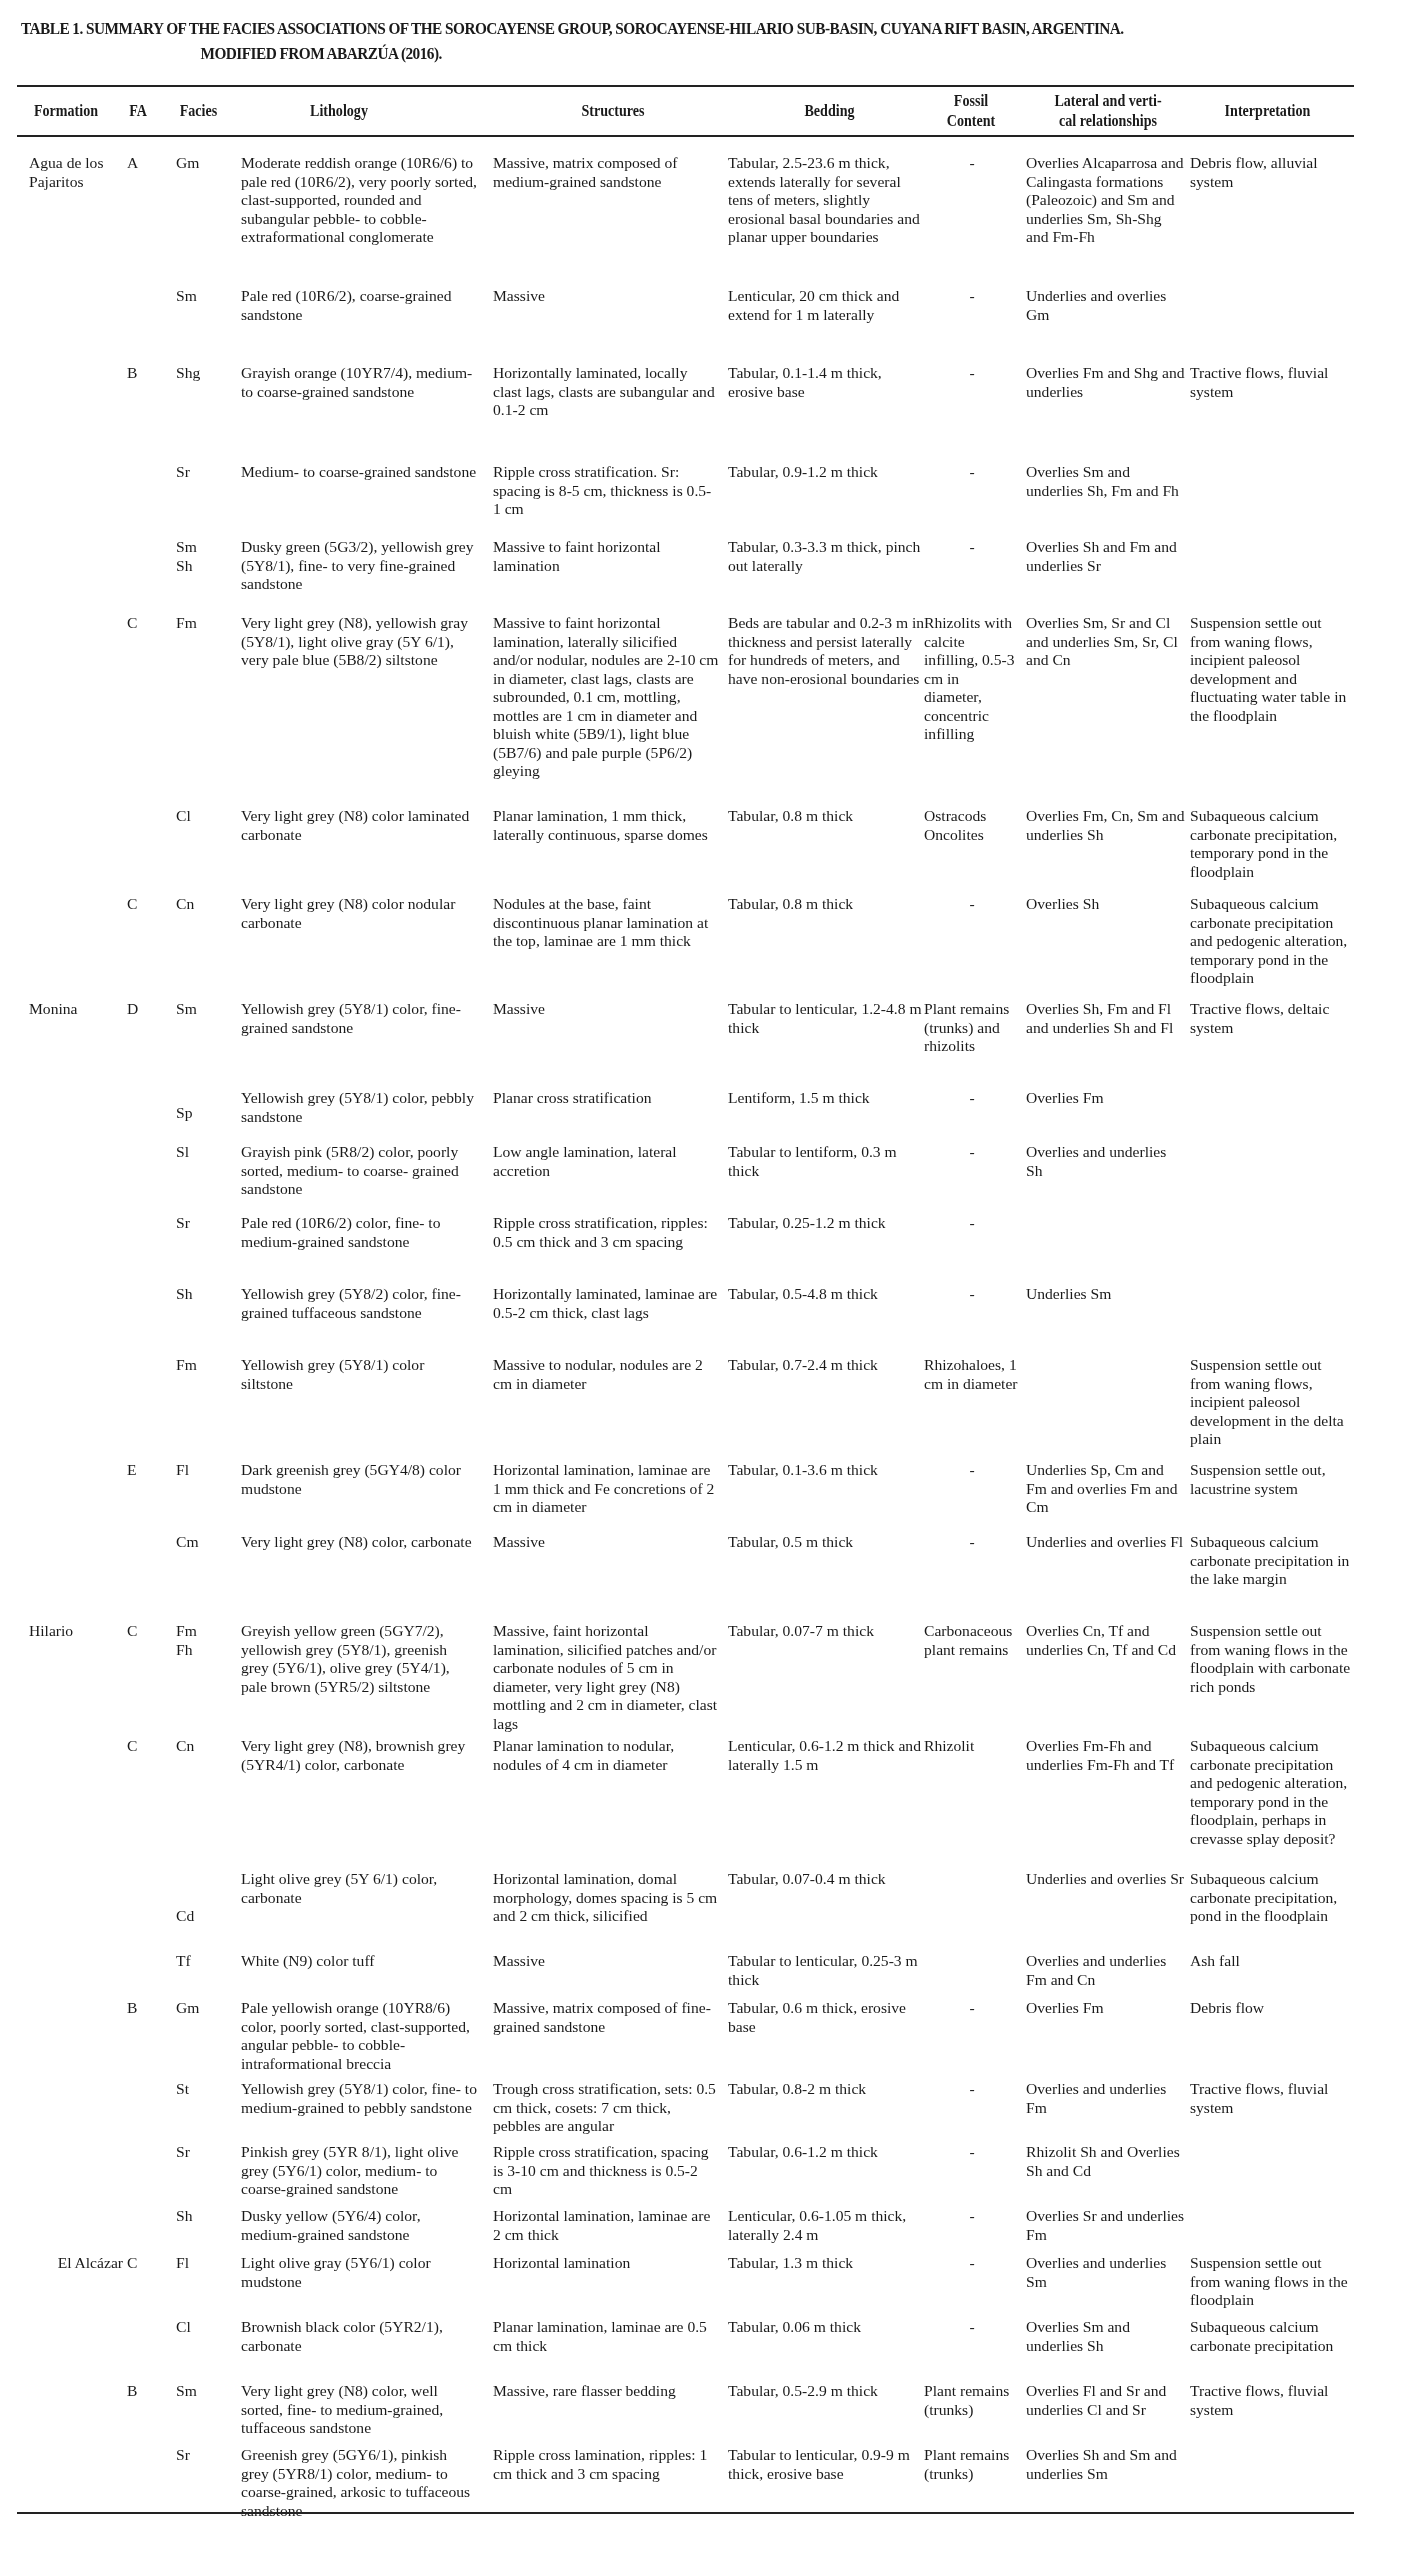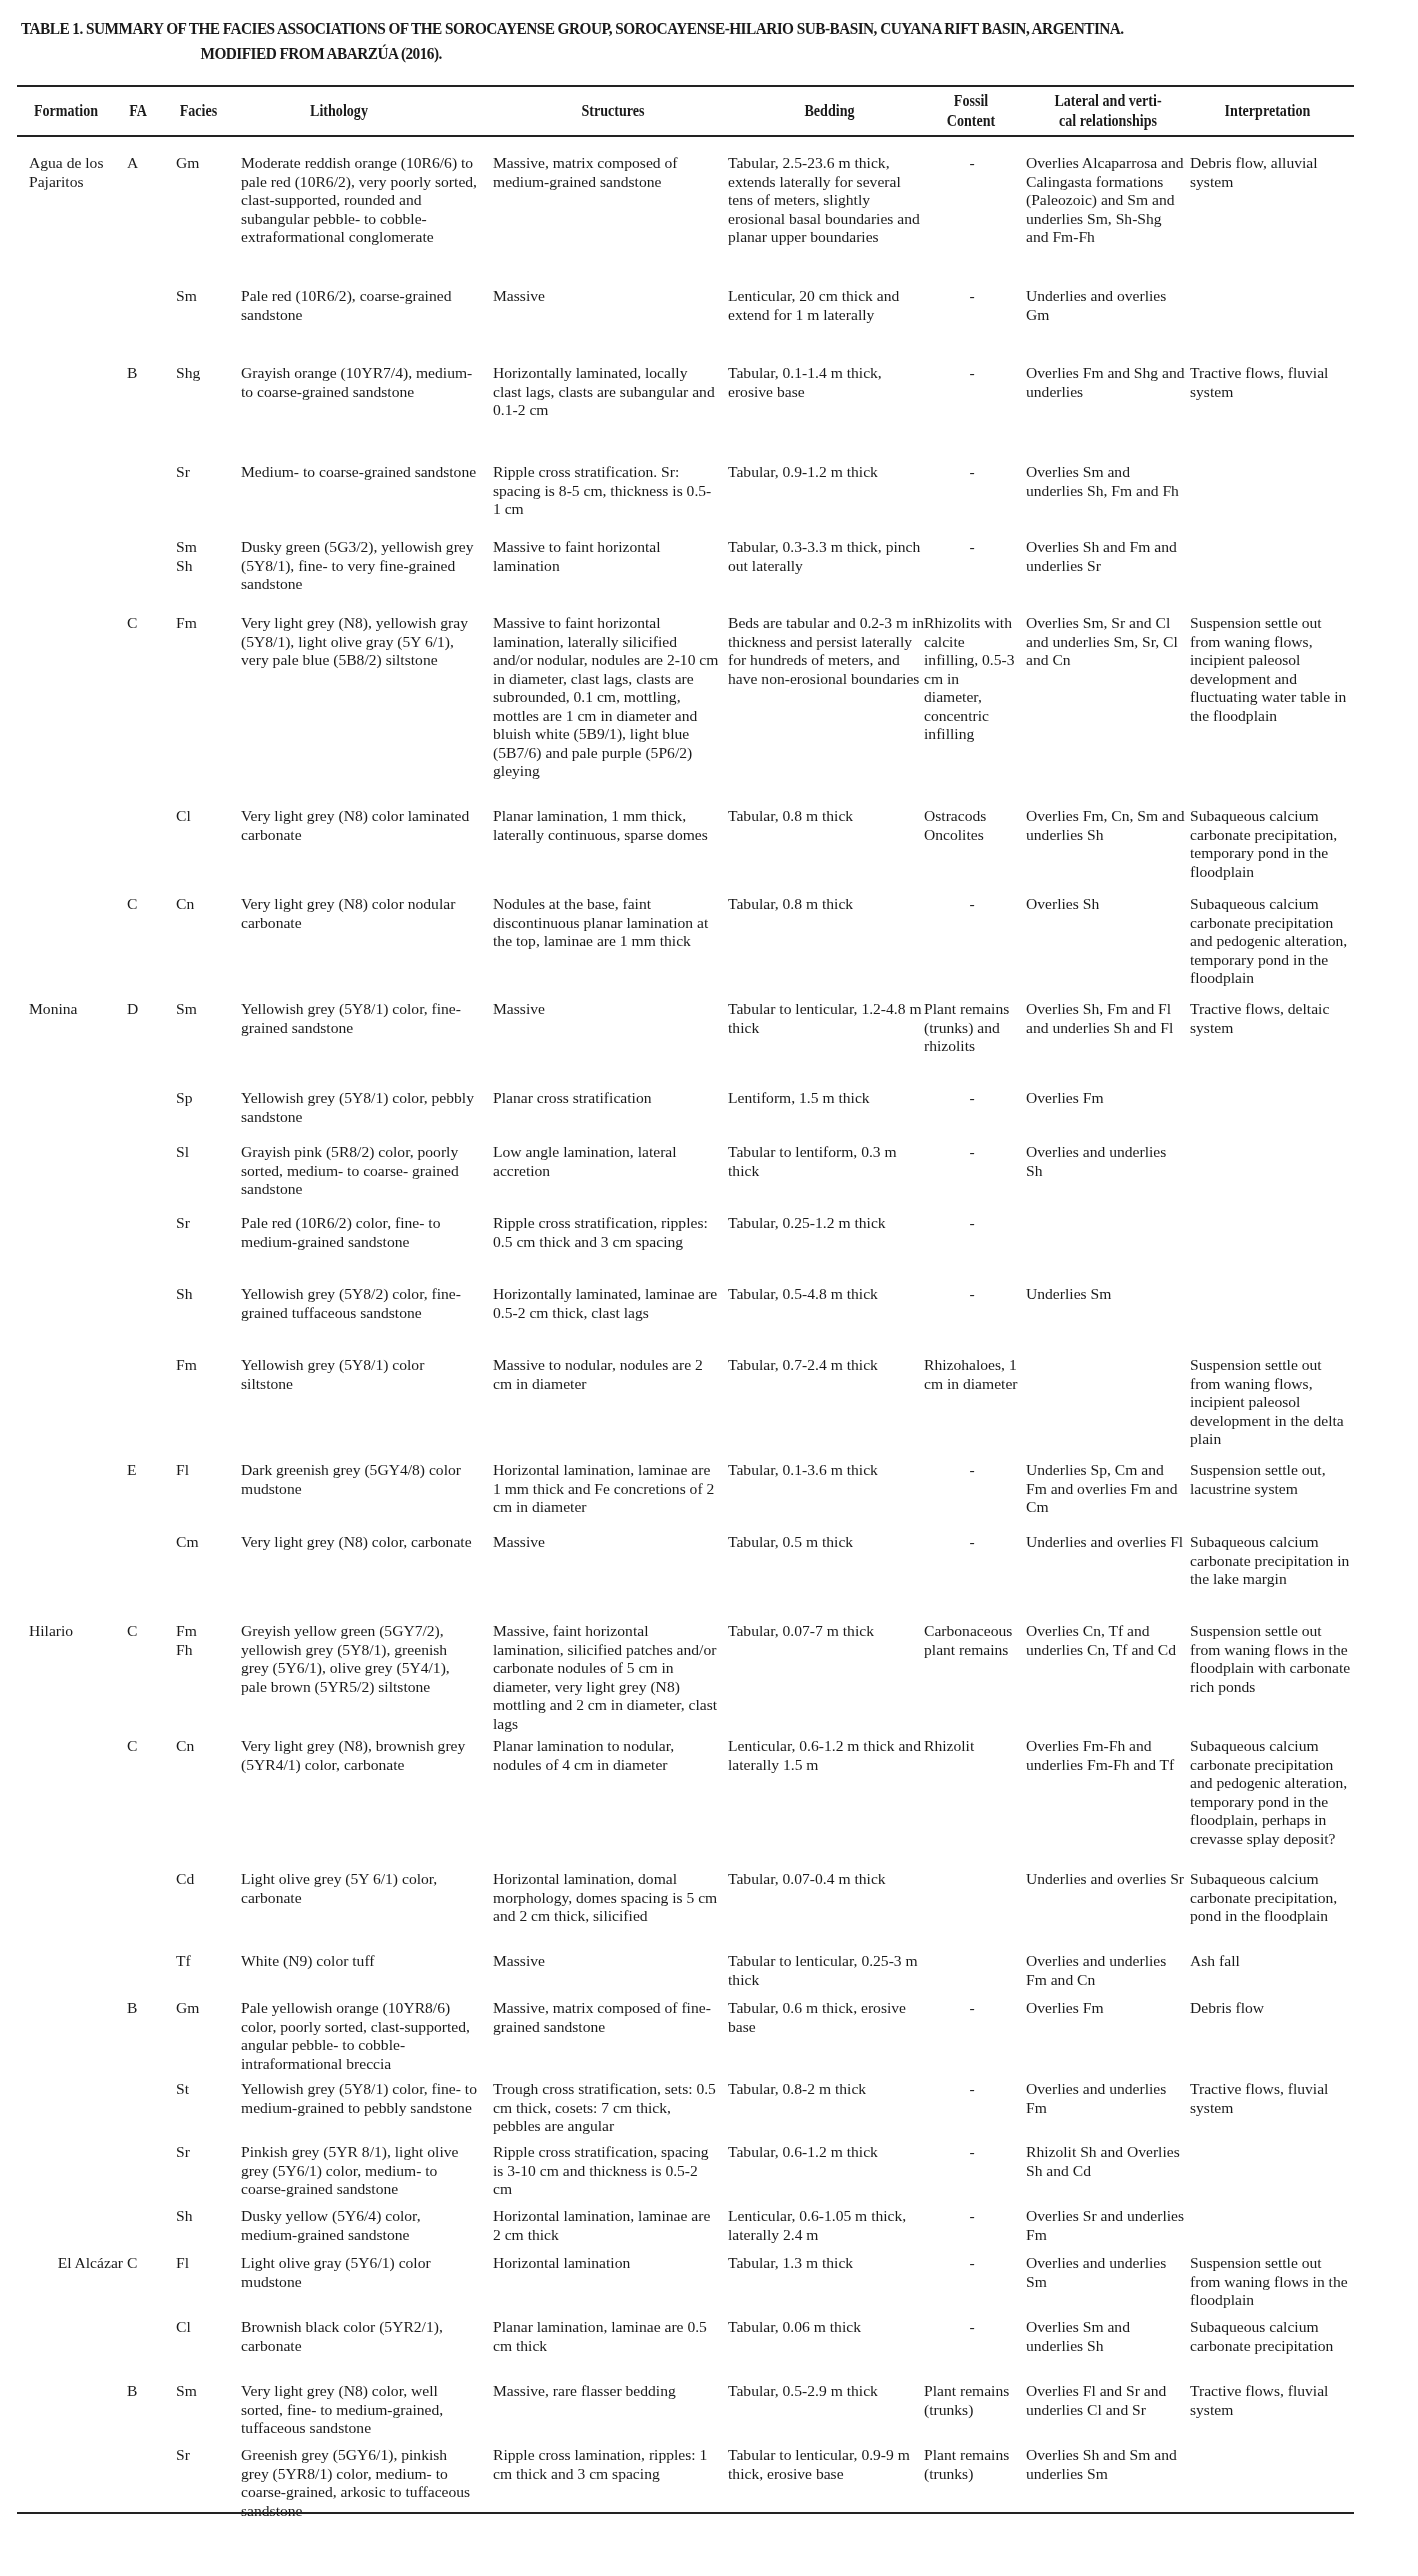--- a/index.html
+++ b/index.html
@@ -159,7 +159,7 @@
     <div class="row" style="top: 1089px;">
       <div class="cell c-form" style="white-space: pre-line;"></div>
       <div class="cell c-fa"></div>
-      <div class="cell c-fac" style="white-space: pre-line;">Sp</div>
+      <div class="cell c-fac" style="white-space: pre-line; margin-top: 15px;">Sp</div>
       <div class="cell c-lith">Yellowish grey (5Y8/1) color, pebbly sandstone</div>
       <div class="cell c-str">Planar cross stratification</div>
       <div class="cell c-bed">Lentiform, 1.5 m thick</div>

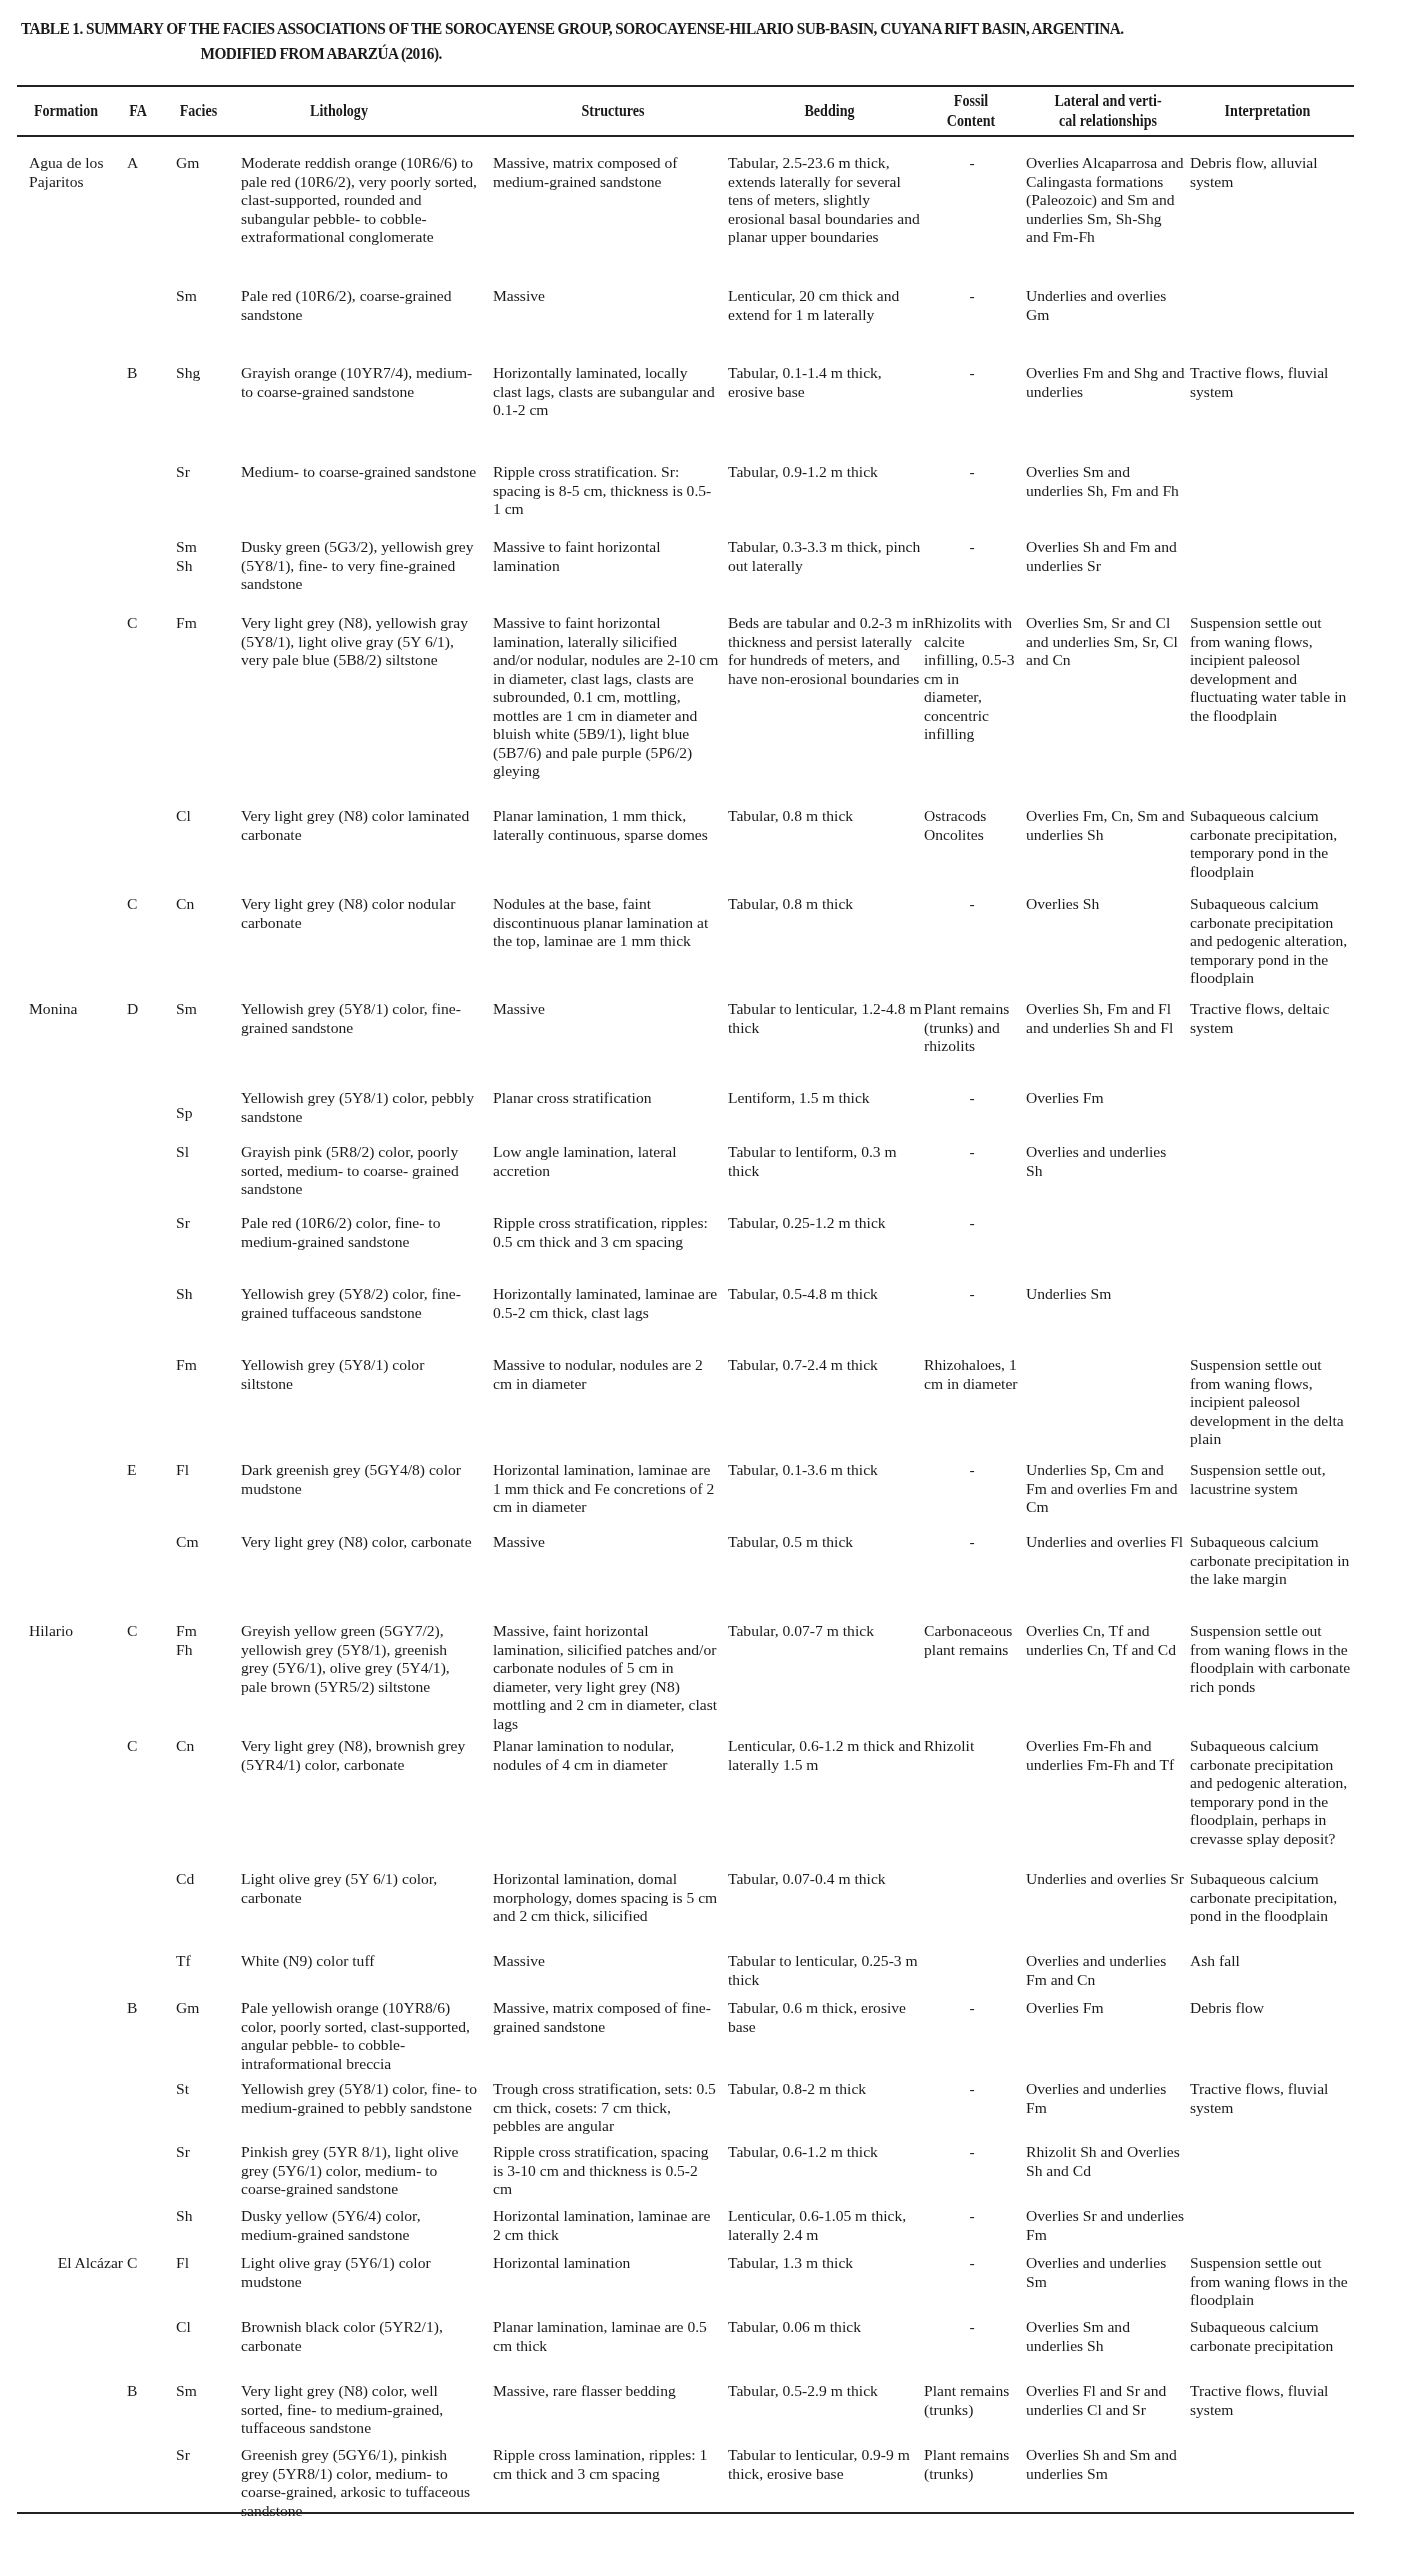--- a/index.html
+++ b/index.html
@@ -259,7 +259,7 @@
     <div class="row" style="top: 1870px;">
       <div class="cell c-form" style="white-space: pre-line;"></div>
       <div class="cell c-fa"></div>
-      <div class="cell c-fac" style="white-space: pre-line;">Cd</div>
+      <div class="cell c-fac" style="white-space: pre-line; margin-top: 37px;">Cd</div>
       <div class="cell c-lith">Light olive grey (5Y 6/1) color, carbonate</div>
       <div class="cell c-str">Horizontal lamination, domal morphology, domes spacing is 5 cm and 2 cm thick, silicified</div>
       <div class="cell c-bed">Tabular, 0.07-0.4 m thick</div>

